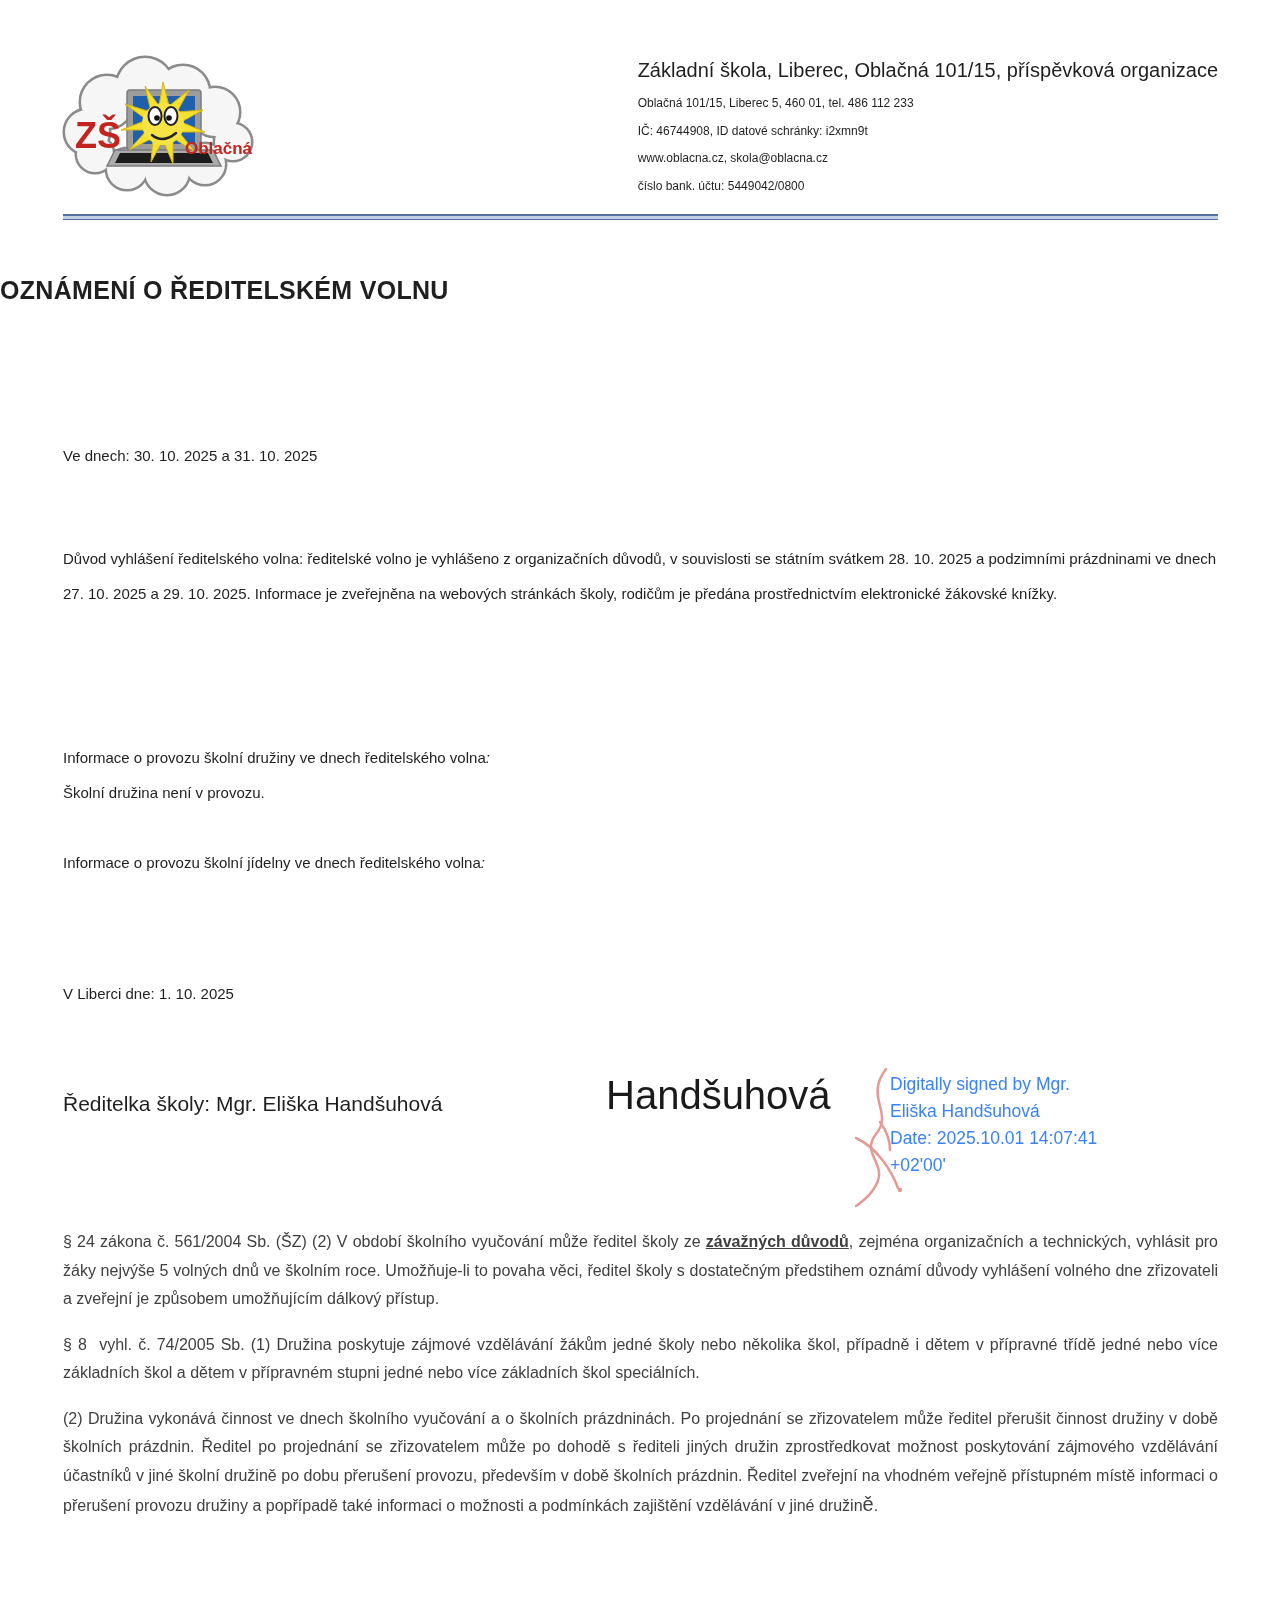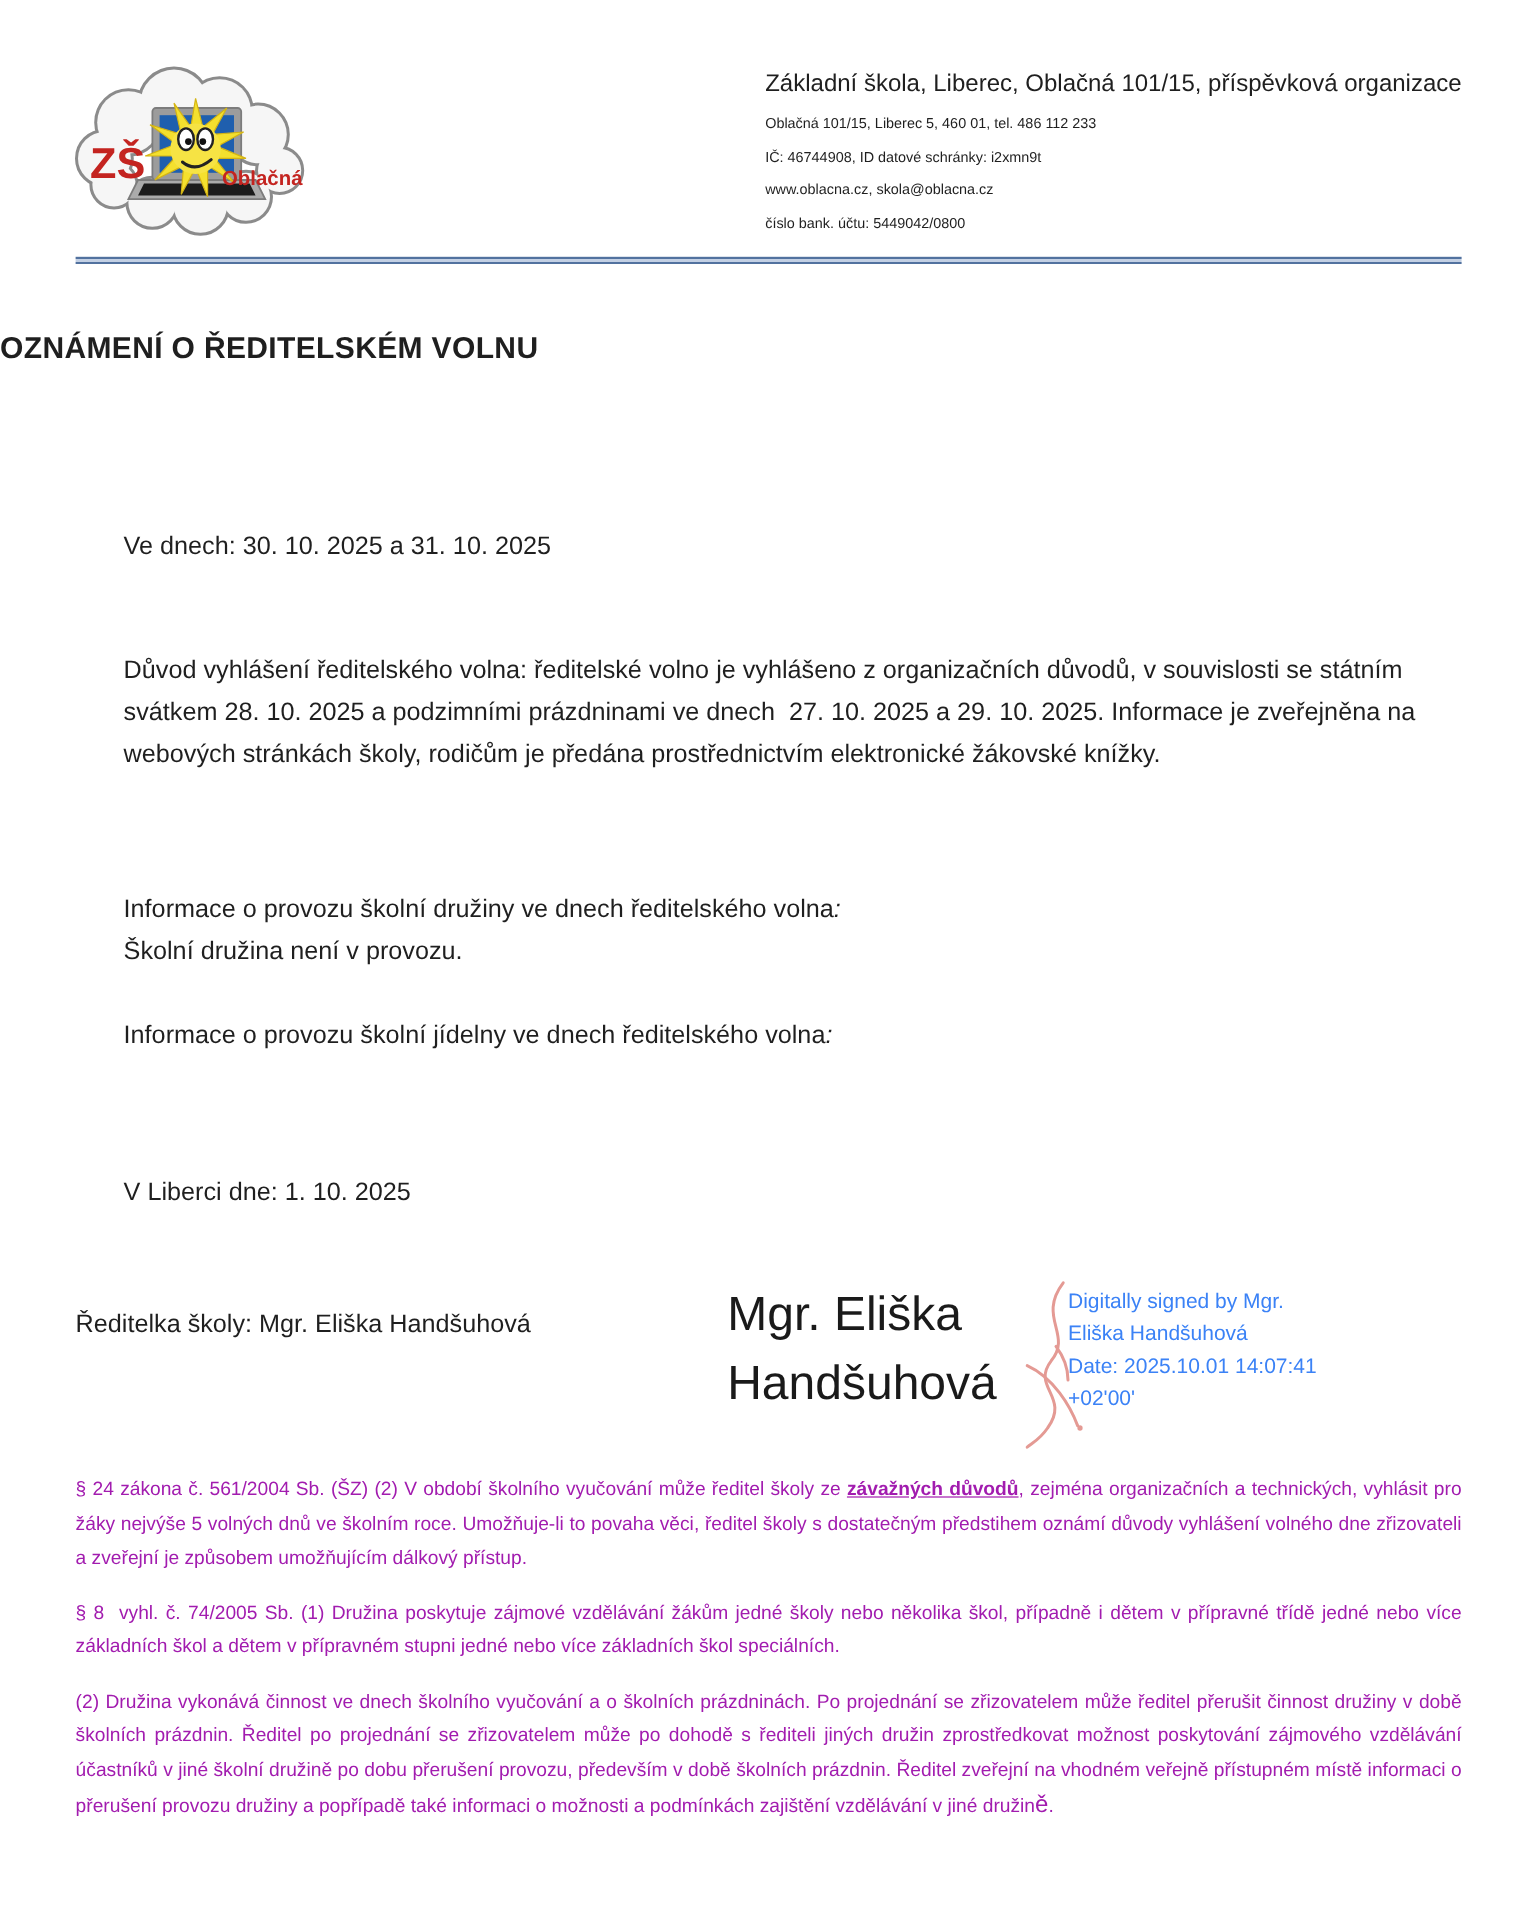--- a/index.html
+++ b/index.html
@@ -31,7 +31,7 @@
     text-align:left;font-size:25px;font-weight:bold;letter-spacing:0.3px;
   }
   
-  .body-text{font-size:21px;line-height:35px;margin-left:40px;}
+  .body-text{font-size:15px;line-height:35px;}
   .dates-line{position:absolute;left:63px;top:438px;}
   .reason-par{position:absolute;left:63px;right:62px;top:541px;white-space:pre-wrap;}
   .druzina-block{position:absolute;left:63px;right:62px;top:740px;}

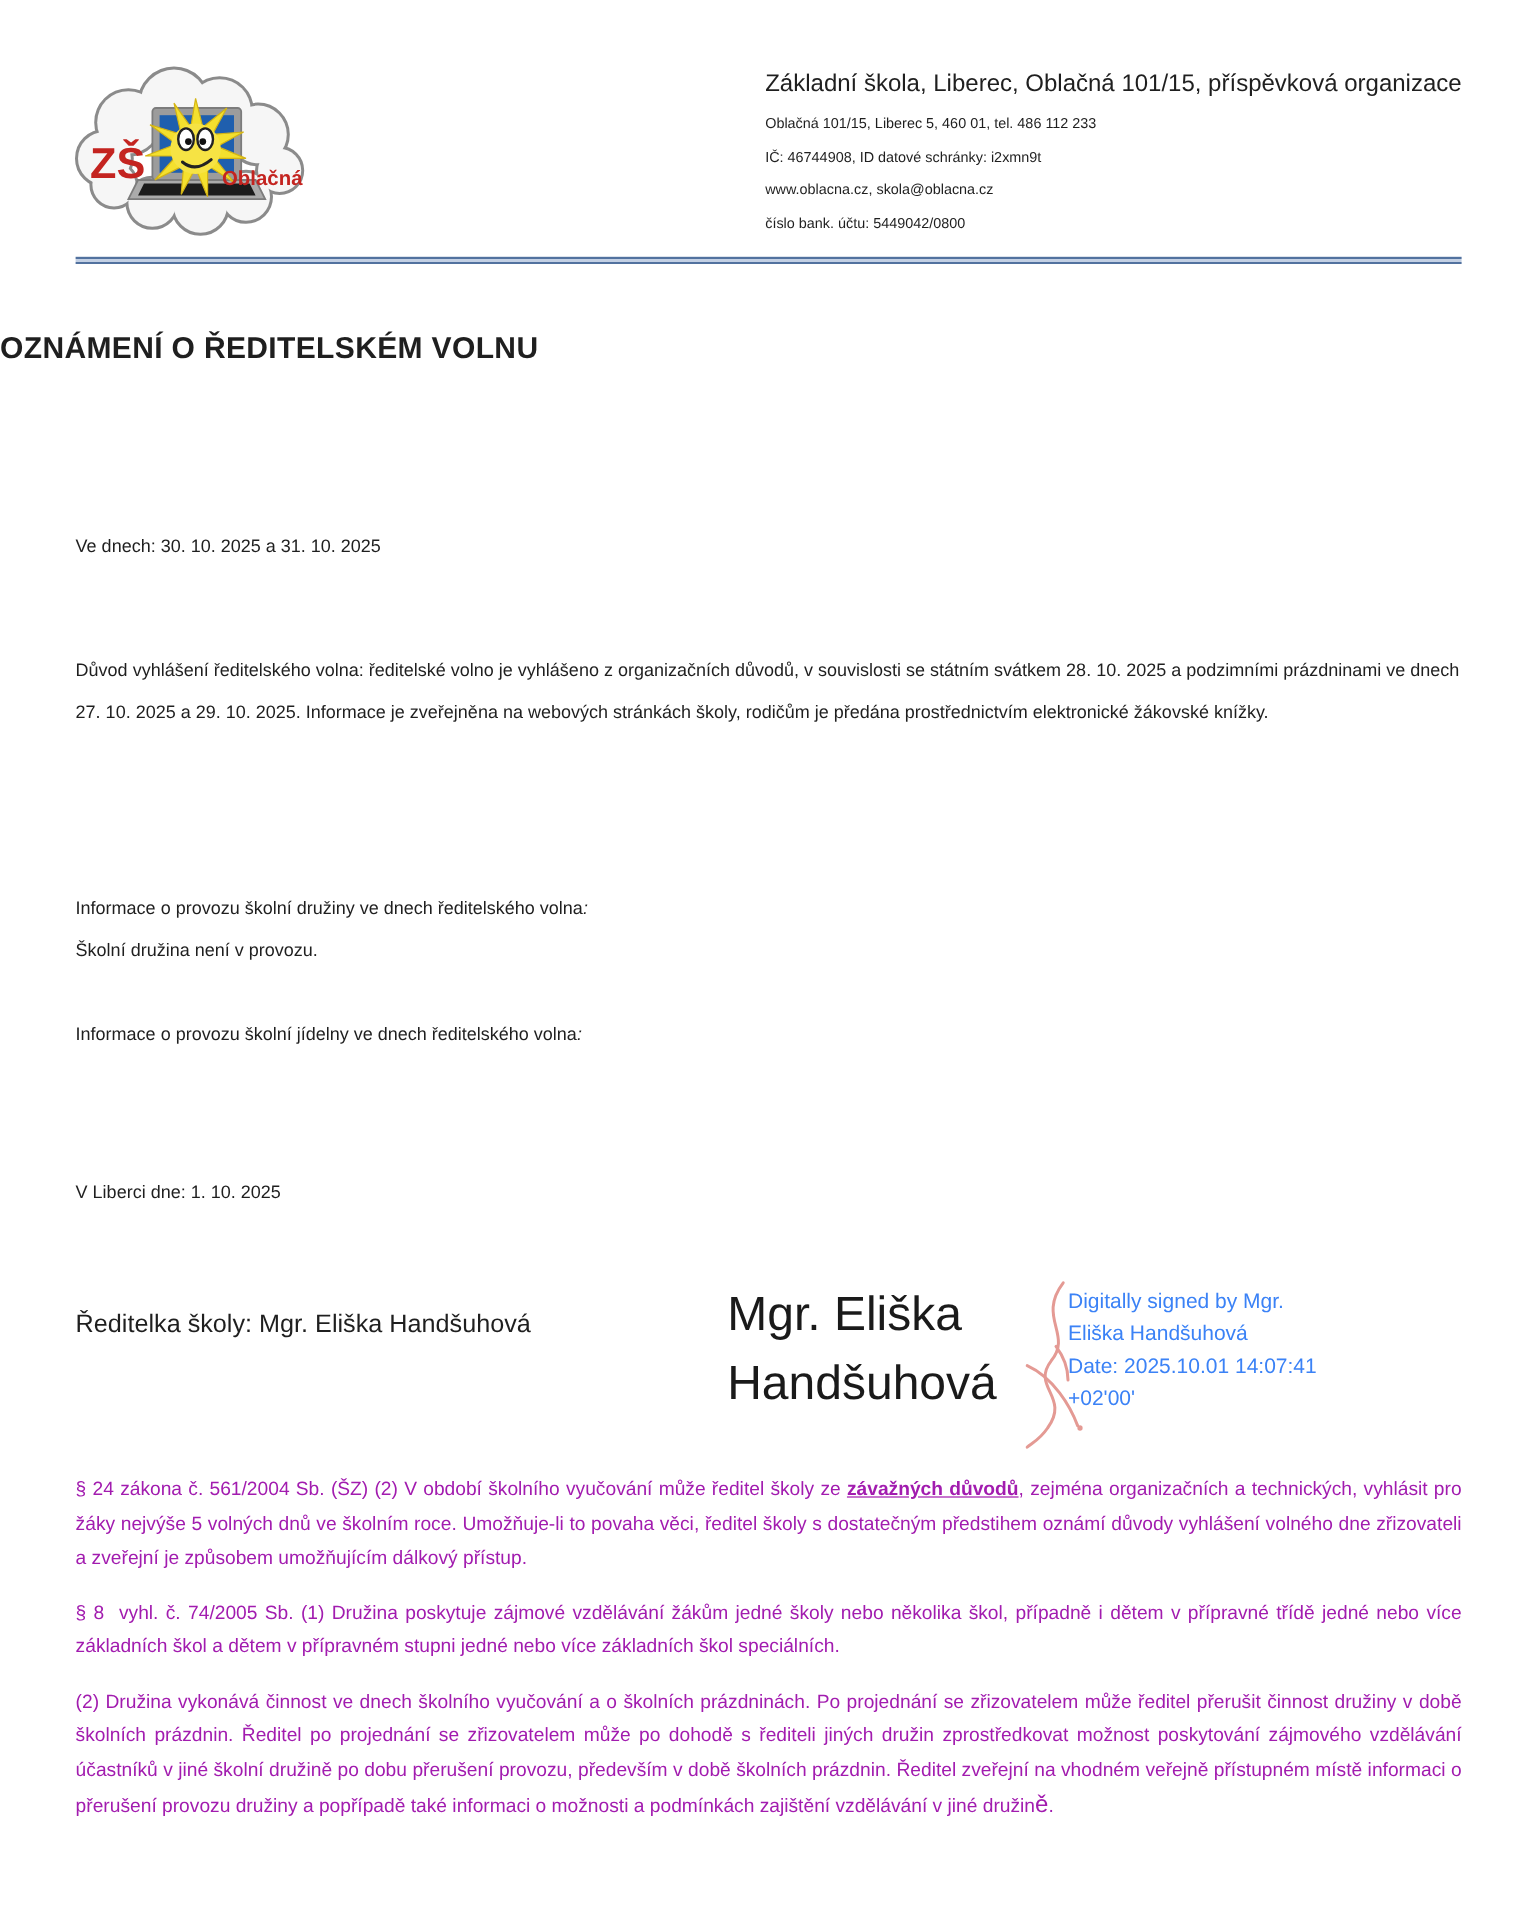--- a/index.html
+++ b/index.html
@@ -139,7 +139,6 @@
   <div class="sig-label">Ředitelka školy: Mgr. Eliška Handšuhová</div>
 
   <div class="sig-name">
-    <div>Mgr. Eliška</div>
     <div>Handšuhová</div>
   </div>
 

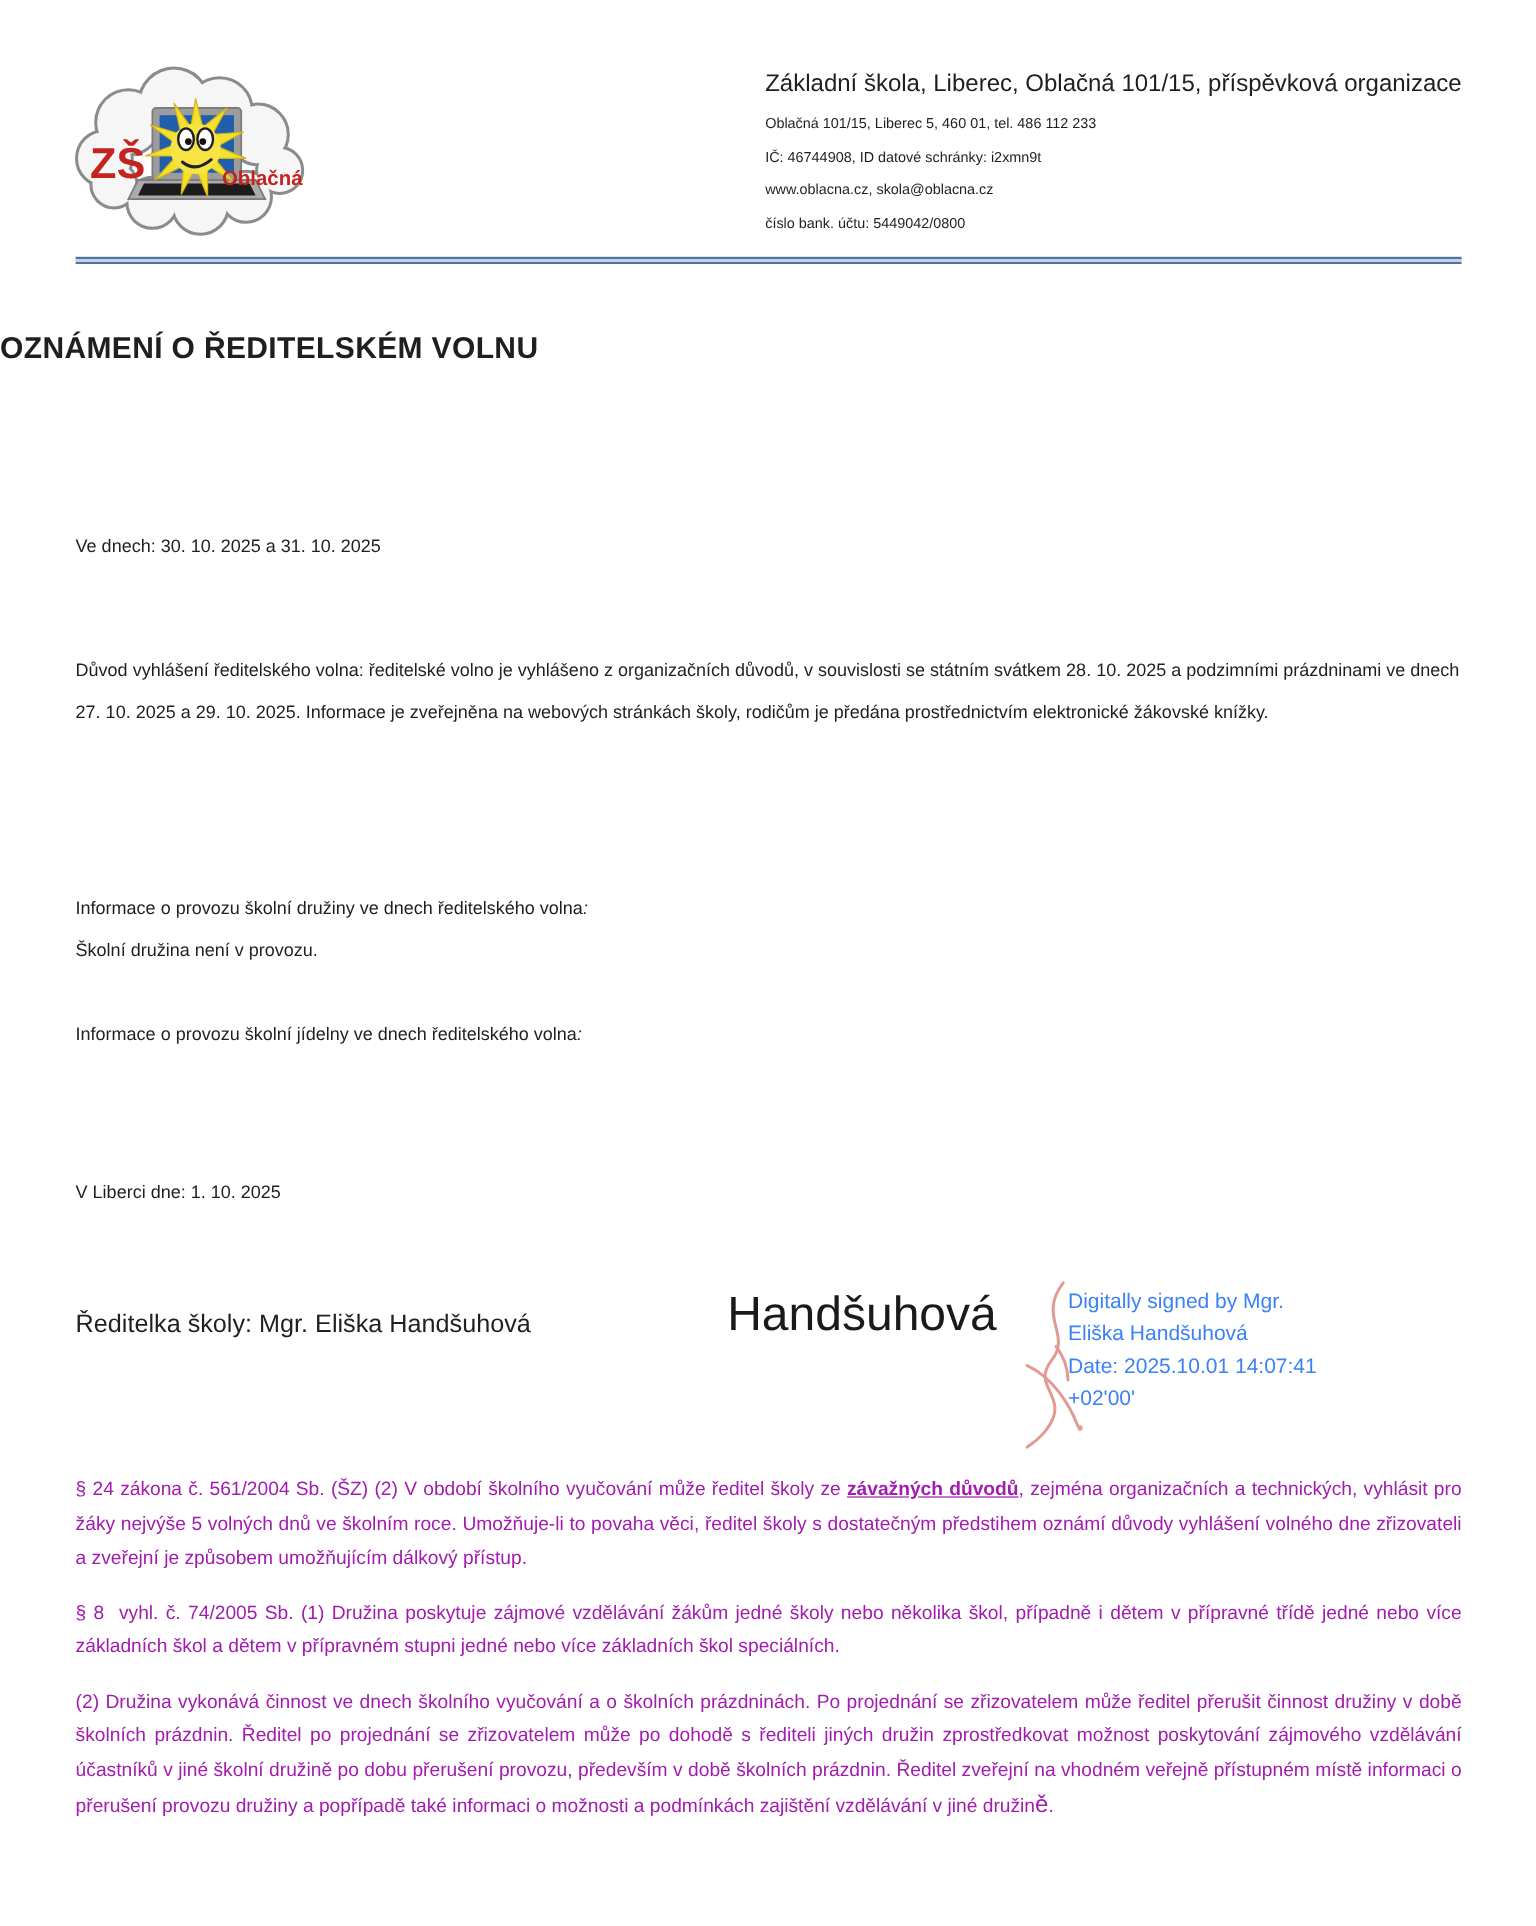--- a/index.html
+++ b/index.html
@@ -52,7 +52,7 @@
   
   .footer{
     position:absolute;left:63px;right:62px;top:1228px;
-    font-size:16px;line-height:28.5px;text-align:justify;color:#a21caf;
+    font-size:16px;line-height:28.5px;text-align:justify;color:#404040;
   }
   .footer p{margin:0 0 17px 0;}
   .footer .emphasis{font-weight:bold;text-decoration:underline;}

